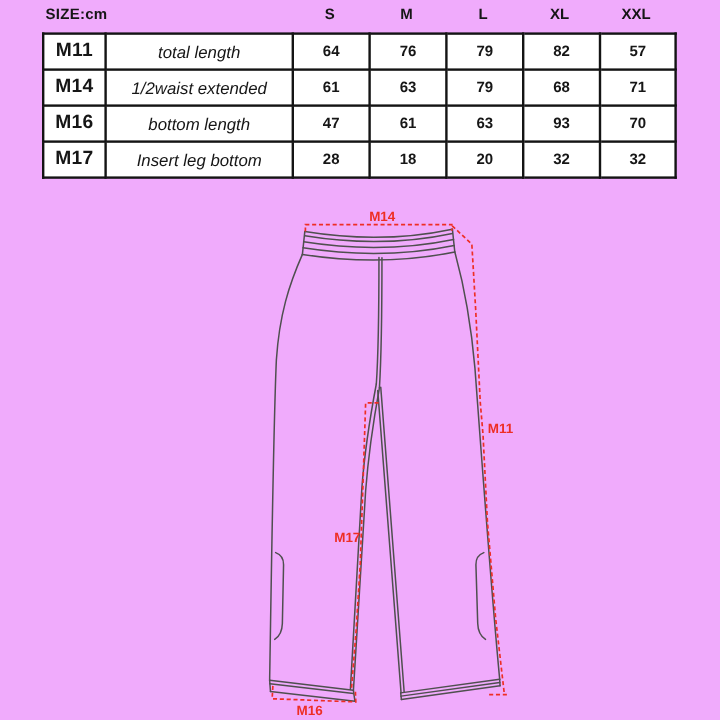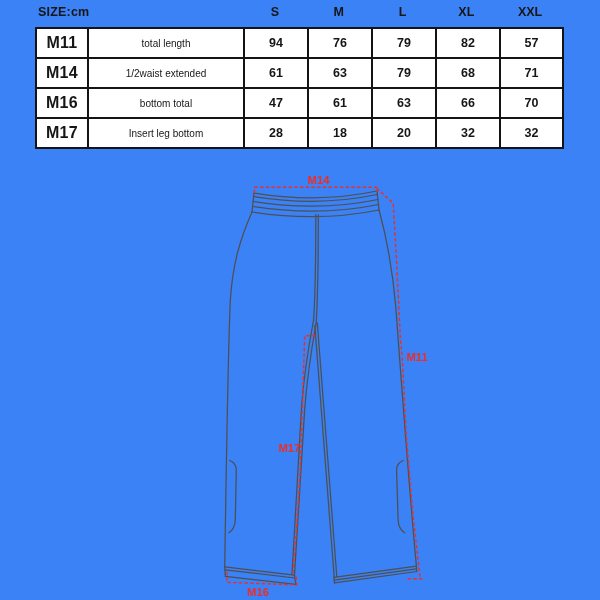--- a/index.html
+++ b/index.html
@@ -4,7 +4,7 @@
 <style>
   html,body{margin:0;padding:0;background:#fff;}
   body{width:600px;height:600px;font-family:"Liberation Sans",sans-serif;-webkit-font-smoothing:antialiased;}
-  .sheet{position:relative;width:600px;height:600px;background:#3b82f6;overflow:hidden;}
+  .sheet{position:relative;width:600px;height:600px;background:#f0abfc;overflow:hidden;}
 
   
   .unit-label{position:absolute;left:38px;top:5px;font-size:12.5px;font-weight:bold;color:#161616;letter-spacing:.2px;}

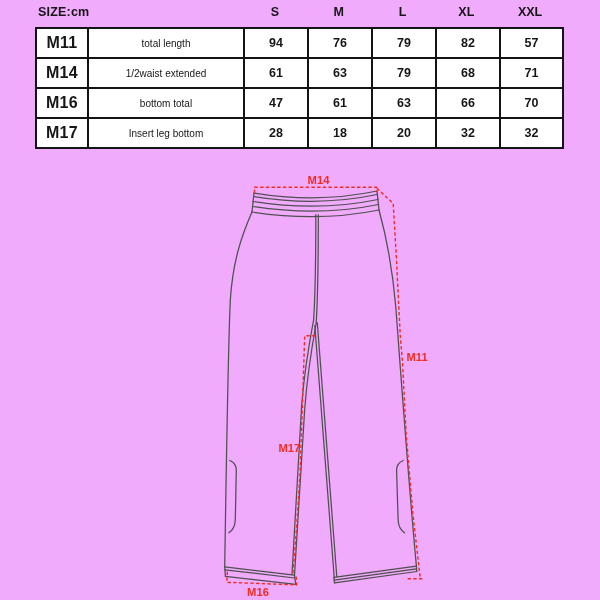--- a/index.html
+++ b/index.html
@@ -15,7 +15,7 @@
   table.size-chart{position:absolute;left:35px;top:27px;width:527px;border-collapse:collapse;table-layout:fixed;}
   table.size-chart td{border:2px solid #141414;text-align:center;vertical-align:middle;height:28px;padding:0;color:#161616;background:#fff;}
   td.code{font-size:16px;font-weight:bold;letter-spacing:.3px;}
-  td.desc{font-size:10px;font-weight:normal;}
+  td.desc{font-size:14px;font-weight:normal;font-style:italic;}
   td.val{font-size:12.5px;font-weight:bold;}
 
   

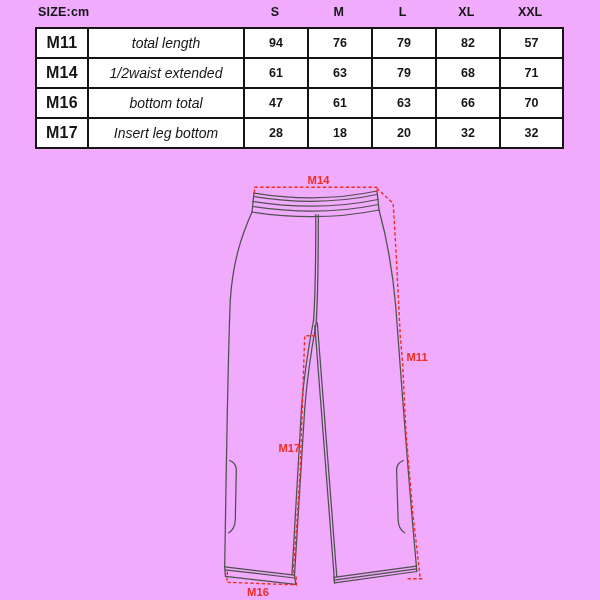--- a/index.html
+++ b/index.html
@@ -53,7 +53,7 @@
       <tr>
         <td class="code">M11</td>
         <td class="desc">total length</td>
-        <td class="val">94</td>
+        <td class="val">64</td>
         <td class="val">76</td>
         <td class="val">79</td>
         <td class="val">82</td>

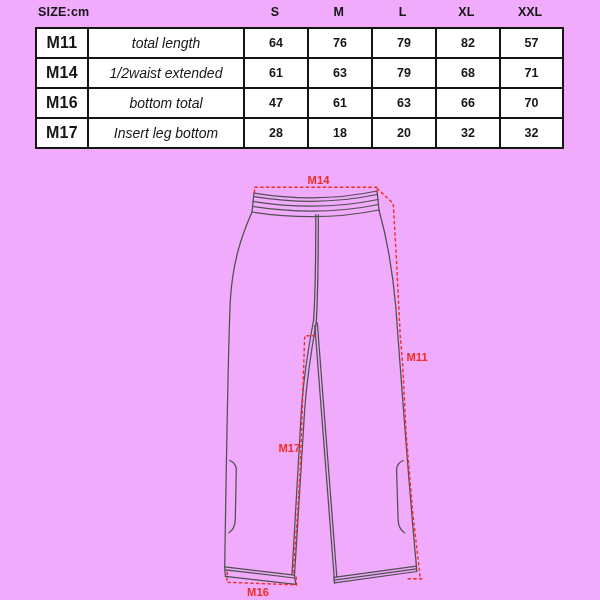--- a/index.html
+++ b/index.html
@@ -70,7 +70,7 @@
       </tr>
       <tr>
         <td class="code">M16</td>
-        <td class="desc">bottom total</td>
+        <td class="desc">bottom length</td>
         <td class="val">47</td>
         <td class="val">61</td>
         <td class="val">63</td>

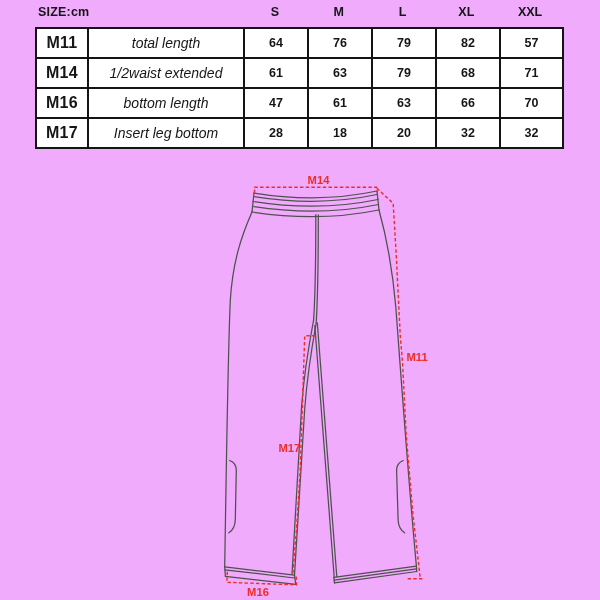--- a/index.html
+++ b/index.html
@@ -74,7 +74,7 @@
         <td class="val">47</td>
         <td class="val">61</td>
         <td class="val">63</td>
-        <td class="val">66</td>
+        <td class="val">93</td>
         <td class="val">70</td>
       </tr>
       <tr>

